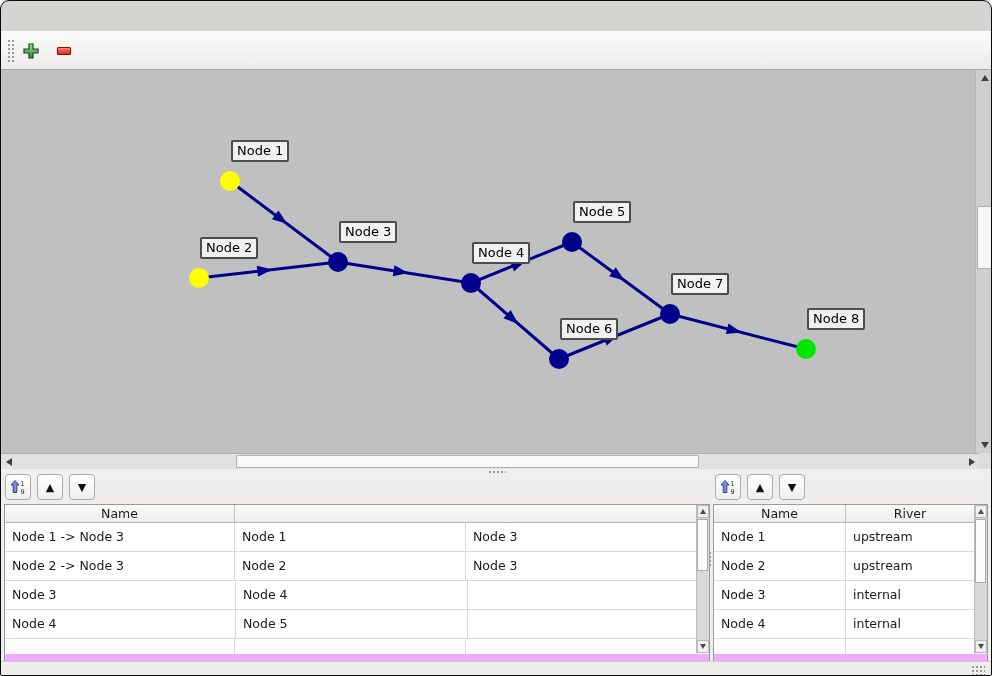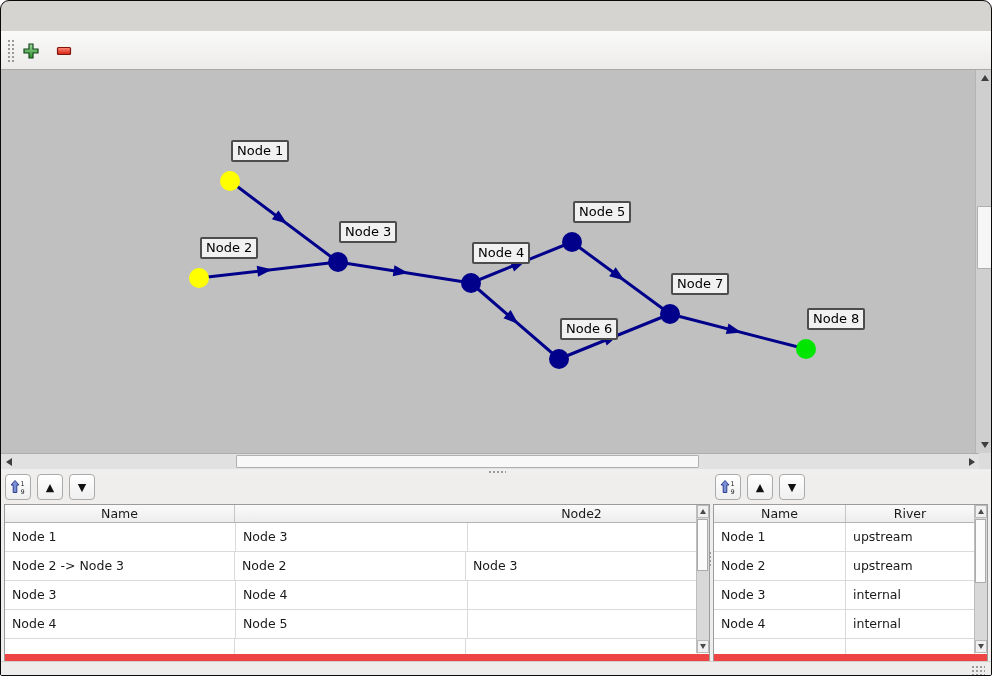--- a/index.html
+++ b/index.html
@@ -49,7 +49,7 @@
     border:1px solid #ababab;border-radius:4px;display:flex;align-items:center;justify-content:center;
     font-size:11px;color:#111;}
   
-  .gtable{position:absolute;top:503px;height:158px;background:#ef4444;border:1px solid #9b9b9b;}
+  .gtable{position:absolute;top:503px;height:158px;background:#f0abfc;border:1px solid #9b9b9b;}
   .gt-head{display:flex;height:18px;background:linear-gradient(#fafafa,#ededed);border-bottom:1px solid #b3b3b3;}
   .gt-hcell{font-size:12.5px;color:#1a1a1a;text-align:center;line-height:17px;border-right:1px solid #c6c6c6;overflow:hidden;}
   .gt-row{display:flex;height:29px;border-bottom:1px solid #dadada;background:#ffffff;}

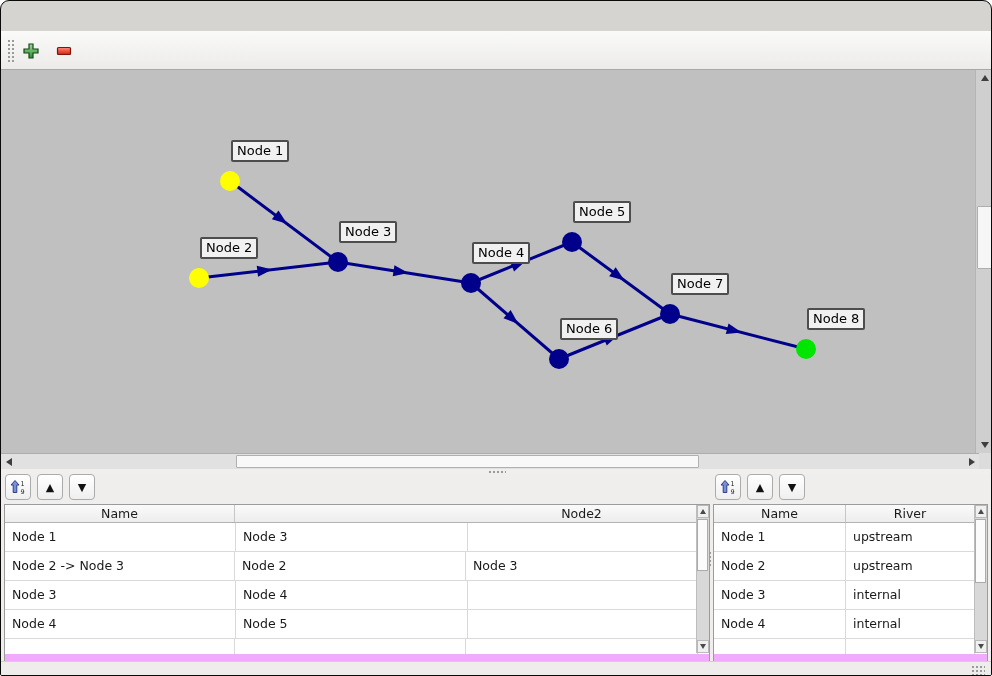--- a/index.html
+++ b/index.html
@@ -182,7 +182,6 @@
     <div class="gt-head">
         <div class="gt-hcell" style="width: 230px;">Name</div>
         <div class="gt-hcell" style="width: 231px; margin-top: 32px;">Node1</div>
-        <div class="gt-hcell" style="width: 232px;">Node2</div>
       </div>
     <div class="gt-body">
         <div class="gt-row">

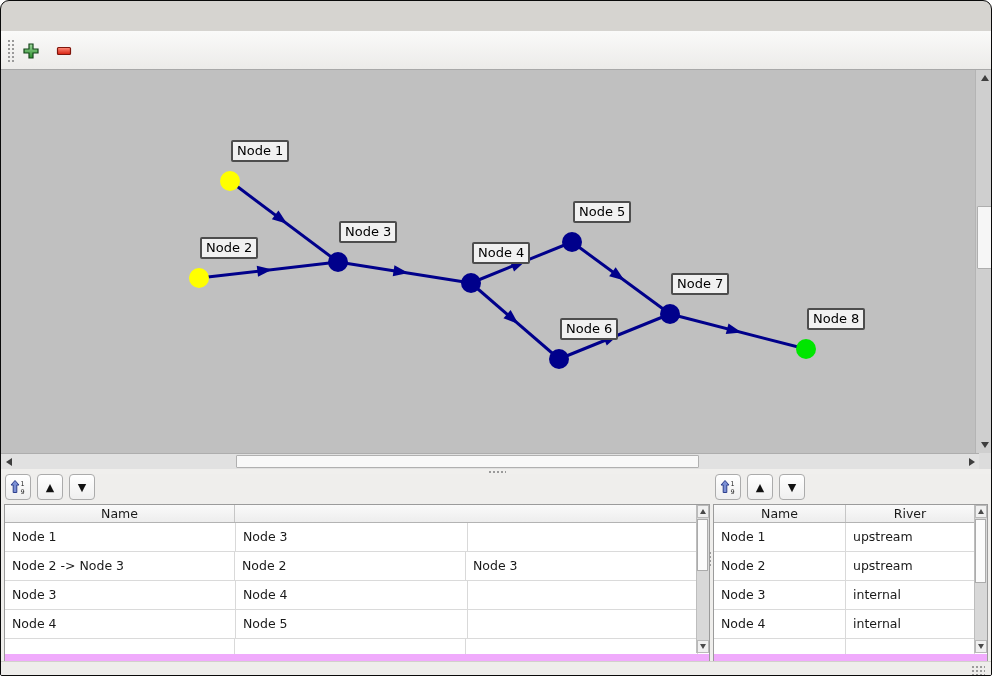--- a/index.html
+++ b/index.html
@@ -185,6 +185,7 @@
       </div>
     <div class="gt-body">
         <div class="gt-row">
+          <div class="gt-cell" style="width: 230px;">Node 1 -&gt; Node 3</div>
           <div class="gt-cell" style="width: 231px;">Node 1</div>
           <div class="gt-cell" style="width: 232px;">Node 3</div>
         </div>

